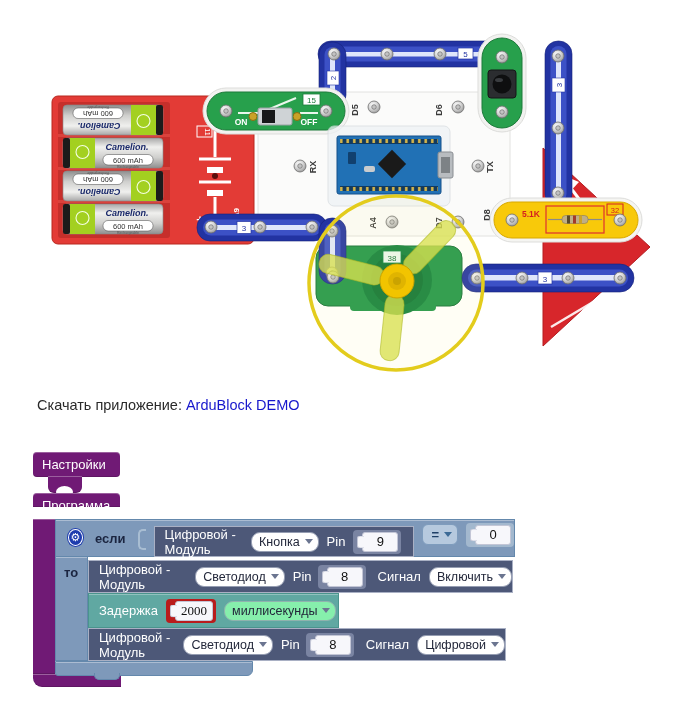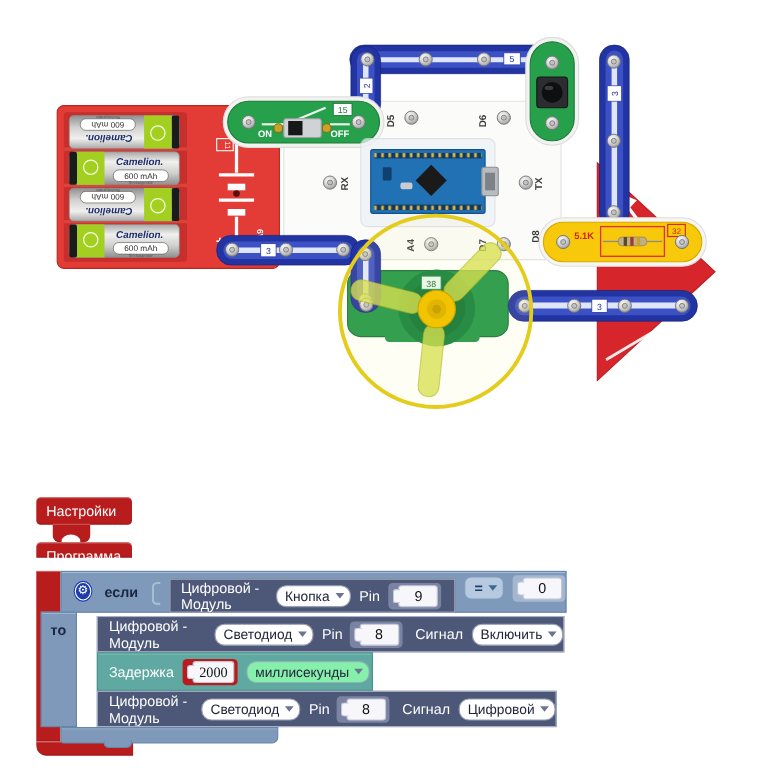--- a/index.html
+++ b/index.html
@@ -288,6 +288,9 @@
     </svg>
   </div>
 
+  <div id="dl">
+    <span>Скачать приложение:</span><a href="#">ArduBlock DEMO</a>
+  </div>
 
   <div>
 

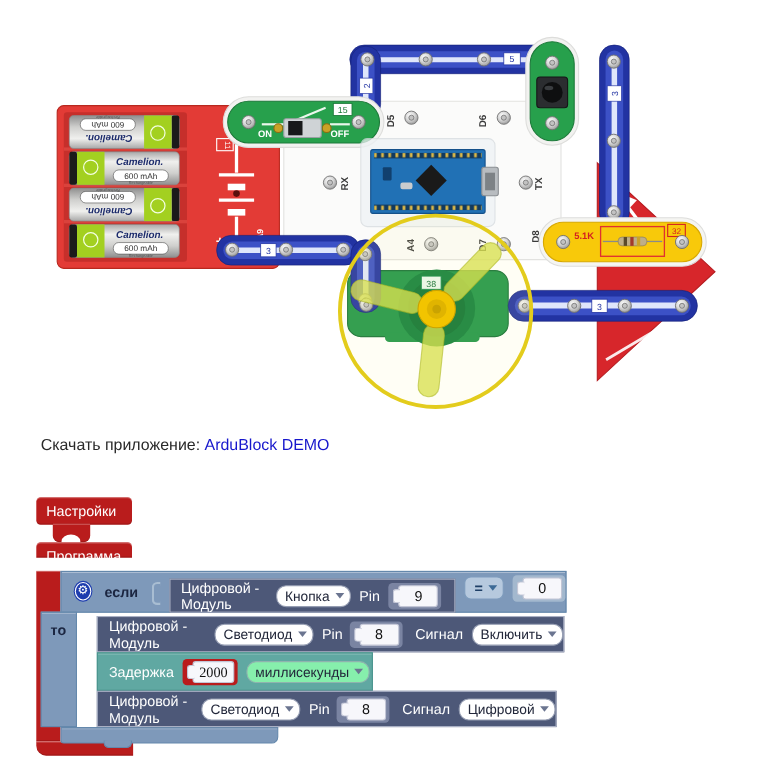--- a/index.html
+++ b/index.html
@@ -12,7 +12,7 @@
   #dl a{color:#1717cc;text-decoration:none;cursor:pointer;margin-left:4px;}
   
   .abs{position:absolute;}
-  .olive{background:#b91c1c;box-shadow:inset 0 1px 0 rgba(255,255,255,.3), inset 0 -1px 0 rgba(0,0,0,.15);}
+  .olive{background:#701a75;box-shadow:inset 0 1px 0 rgba(255,255,255,.3), inset 0 -1px 0 rgba(0,0,0,.15);}
   .olive-text{color:#fff;font-size:13px;line-height:25px;padding-left:9px;}
   .blue{background:#7e99ba;border:1px solid #6488ac;box-shadow:inset 0 1px 0 rgba(255,255,255,.35);}
   .kw{color:#1b2540;font-weight:bold;font-size:13px;}

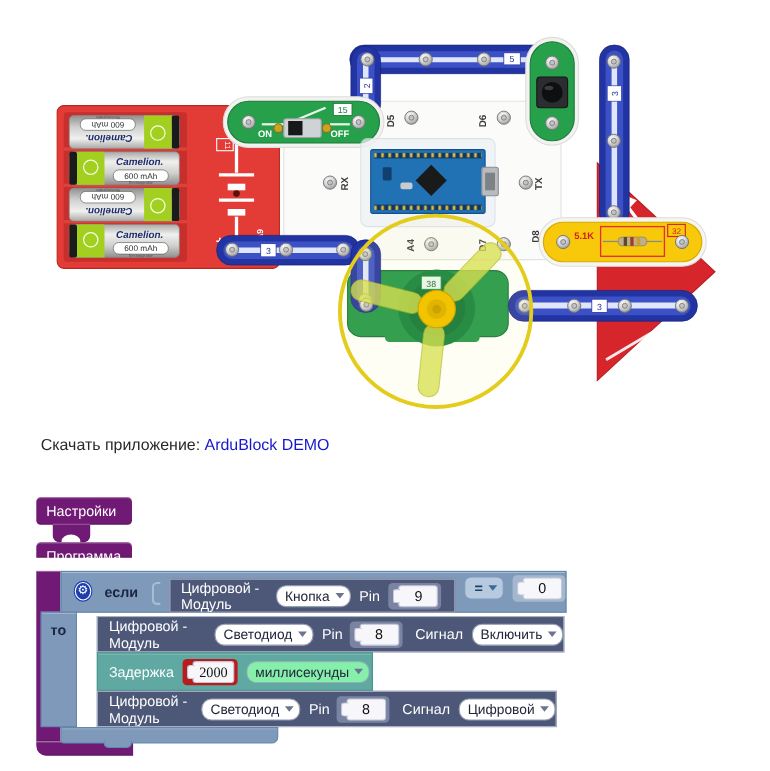--- a/index.html
+++ b/index.html
@@ -328,7 +328,7 @@
         <span class="field">0</span>
       </span>
     </div>
-    <div class="abs blue" style="left:37px;top:556px;width:33px;height:105px;box-sizing:border-box;">
+    <div class="abs blue" style="left:55px;top:556px;width:33px;height:105px;box-sizing:border-box;">
       <span class="kw" style="position:absolute;left:8px;top:8px;">то</span>
     </div>
     <div id="if-bottom" class="abs blue" style="left:55px;top:661px;width:196px;height:13px;"></div>

